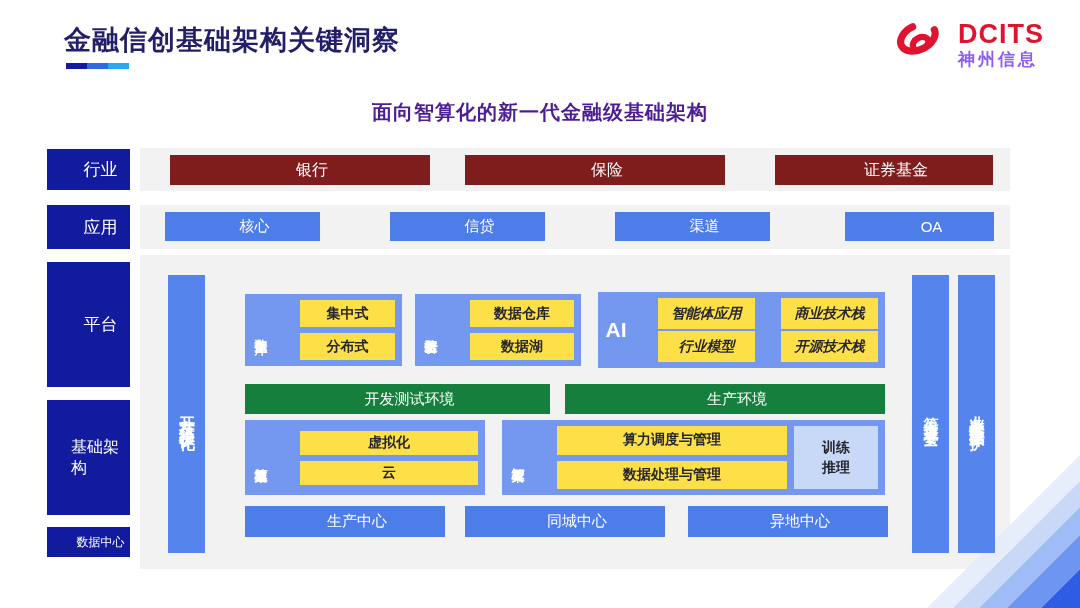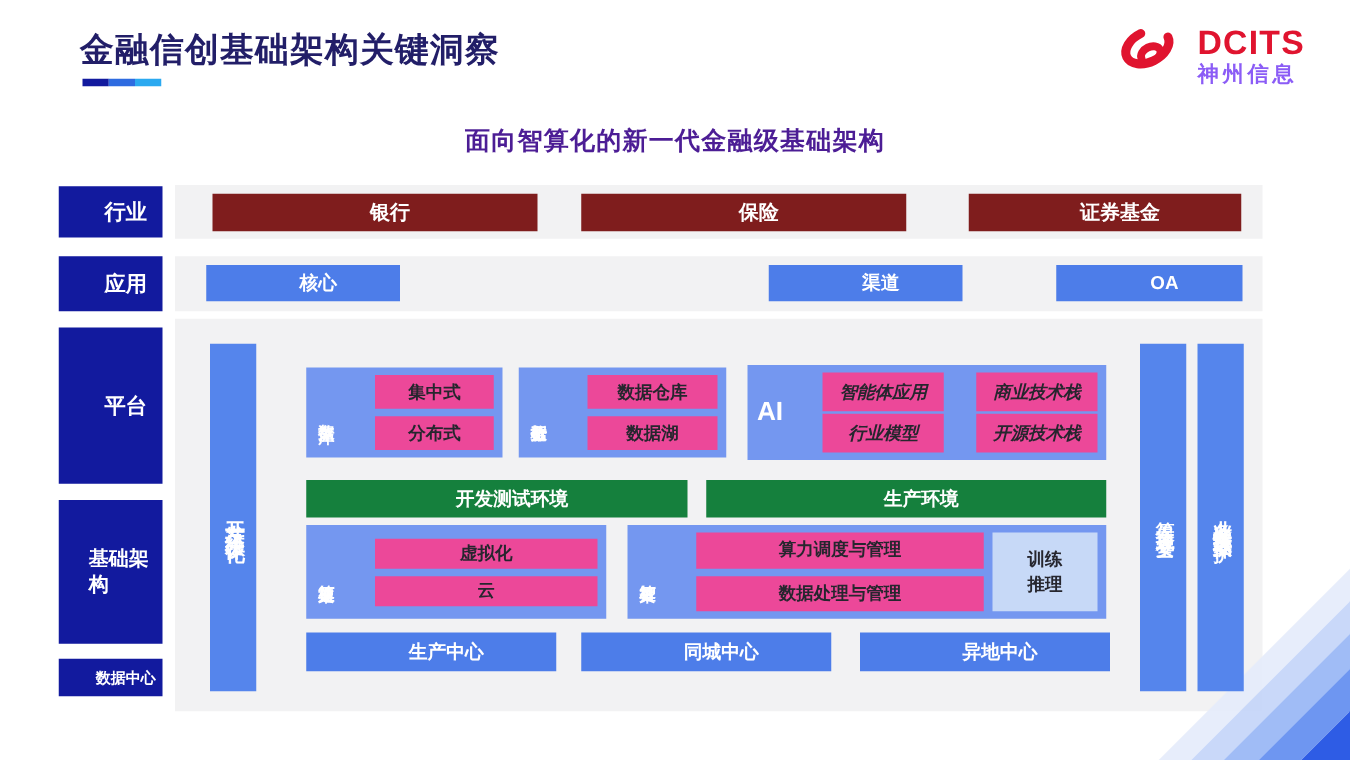--- a/index.html
+++ b/index.html
@@ -22,7 +22,7 @@
   .gray { background:#F2F2F3; z-index:1; }
 
   
-  .btn { display:flex; align-items:center; justify-content:center; color:#fff; font-weight:bold;padding-left:24px; }
+  .btn { display:flex; align-items:center; justify-content:center; color:#fff; font-weight:normal;padding-left:24px; }
 
   .navy   { background:#121A9E; }
   .vivid  { background:#7f1d1d; }

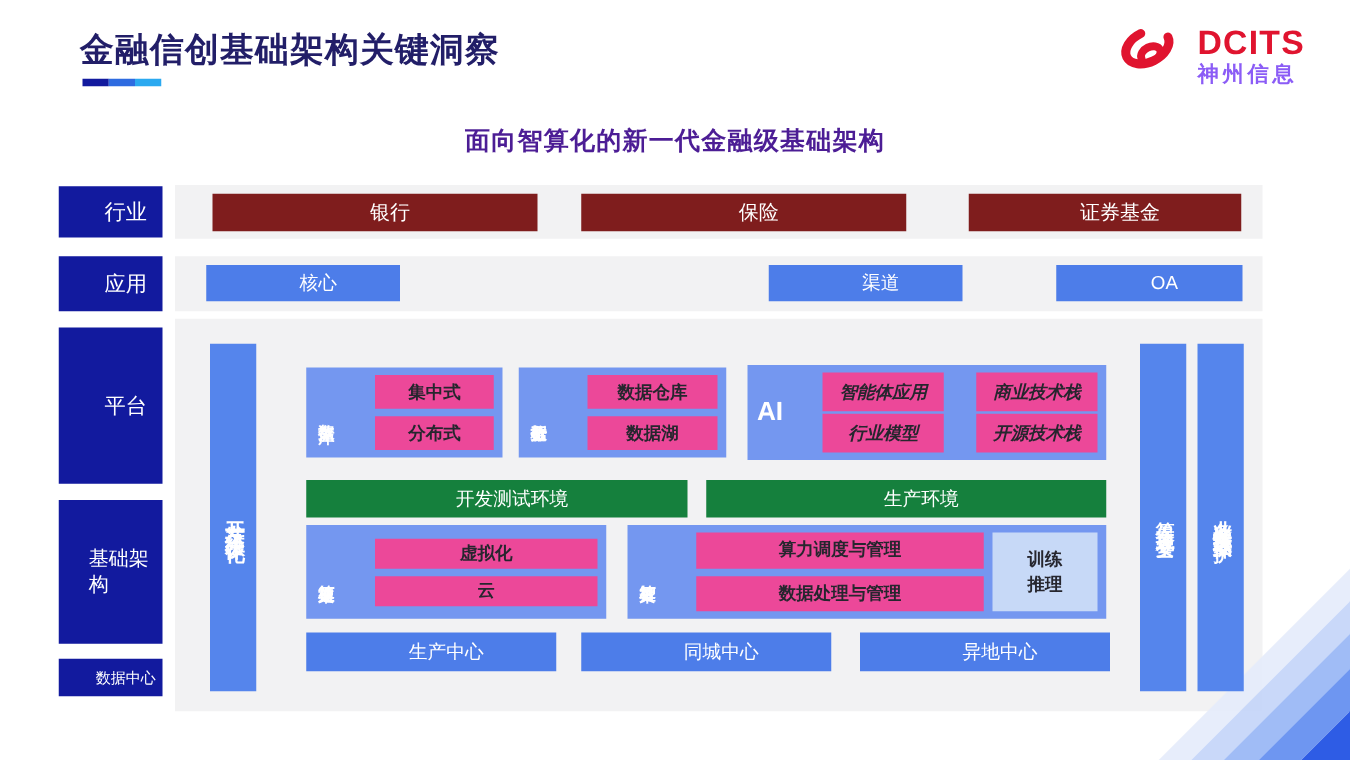--- a/index.html
+++ b/index.html
@@ -99,6 +99,7 @@
   <div class="abs z btn vivid" style="left:775px;top:155px;width:218px;height:30px;font-size:16px;">证券基金</div>
 
   <div class="abs z btn appblu" style="left:165px;top:212px;width:155px;height:29px;font-size:15px;">核心</div>
+  <div class="abs z btn appblu" style="left:390px;top:212px;width:155px;height:29px;font-size:15px;">信贷</div>
   <div class="abs z btn appblu" style="left:615px;top:212px;width:155px;height:29px;font-size:15px;">渠道</div>
   <div class="abs z btn appblu" style="left:845px;top:212px;width:149px;height:29px;font-size:15px;">OA</div>
 

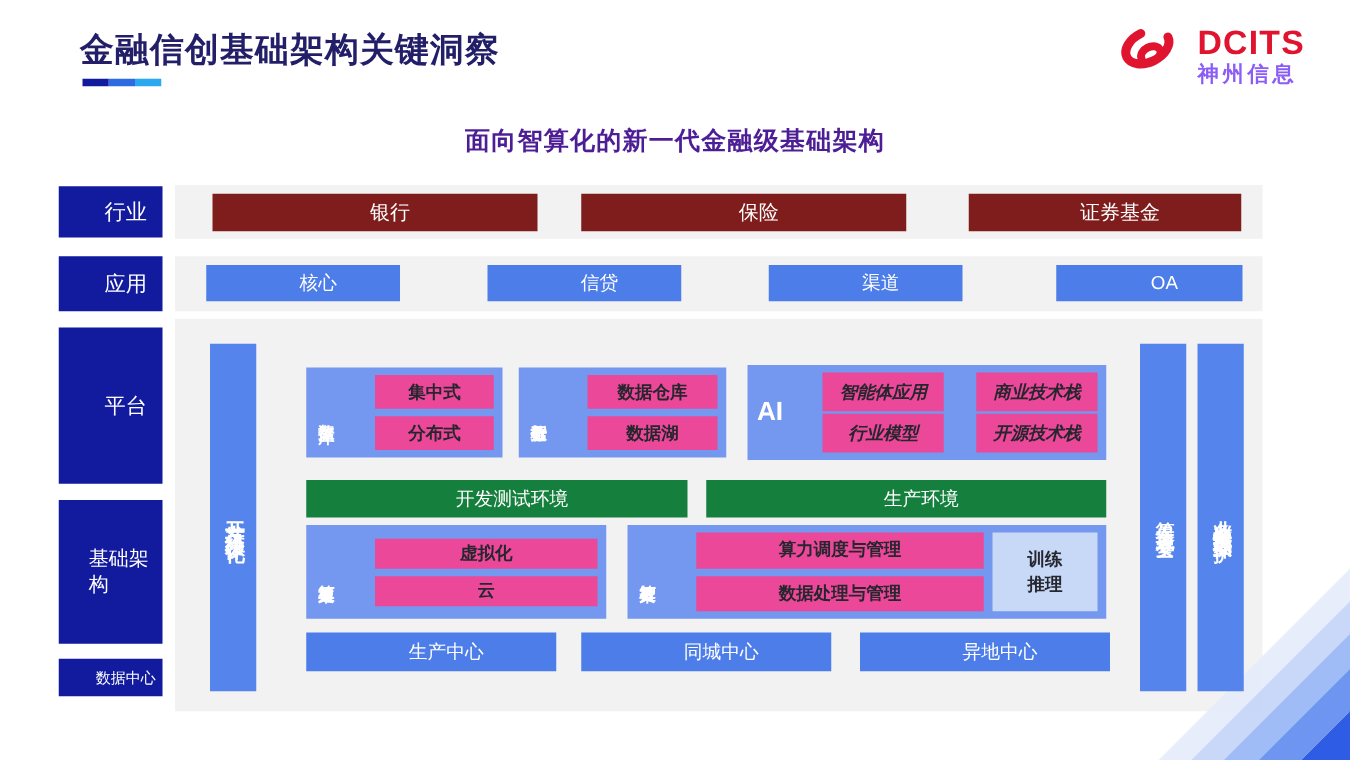--- a/index.html
+++ b/index.html
@@ -41,7 +41,7 @@
   .hlabel { color:#fff; font-weight:bold; font-size:21px; display:flex; align-items:center; justify-content:center; width:22px; }
   .col { flex:1; display:flex; flex-direction:column; gap:6px; }
   .grid2 { flex:1; display:grid; grid-template-columns:1fr 1fr; gap:2px;font-style:italic; }
-  .ibox { flex:1; background:#ec4899; color:#26262E; font-weight:bold; font-size:14px;
+  .ibox { flex:1; background:#fde047; color:#26262E; font-weight:bold; font-size:14px;
           display:flex; align-items:center; justify-content:center; min-height:24px;margin-left:24px; }
   .sidebox { width:84px; background:#C7D9F7; color:#26262E; font-weight:bold; font-size:14px;
              display:flex; align-items:center; justify-content:center; }

